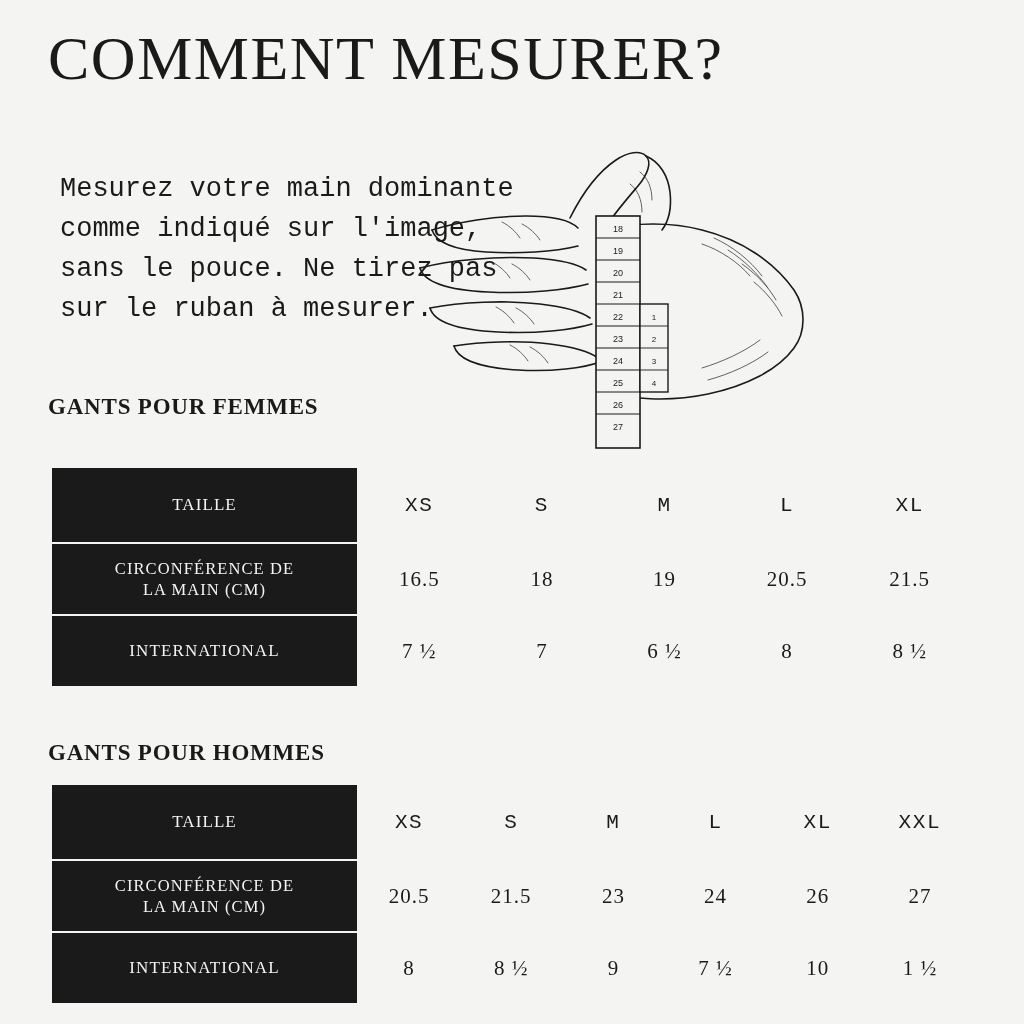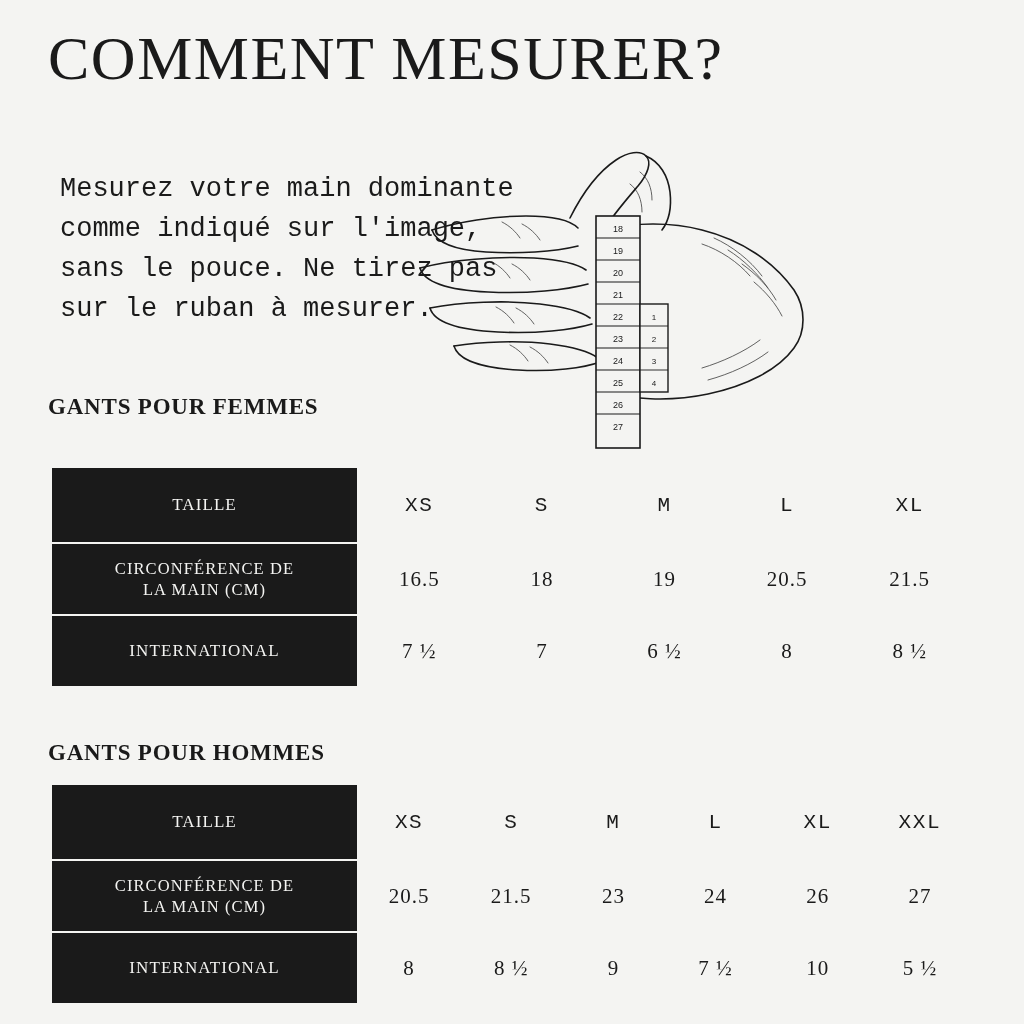--- a/index.html
+++ b/index.html
@@ -297,7 +297,7 @@
         <td class="value-cell">9</td>
         <td class="value-cell">7 ½</td>
         <td class="value-cell">10</td>
-        <td class="value-cell">5 ½</td>
+        <td class="value-cell">1 ½</td>
       </tr>
     </tbody>
   </table>

